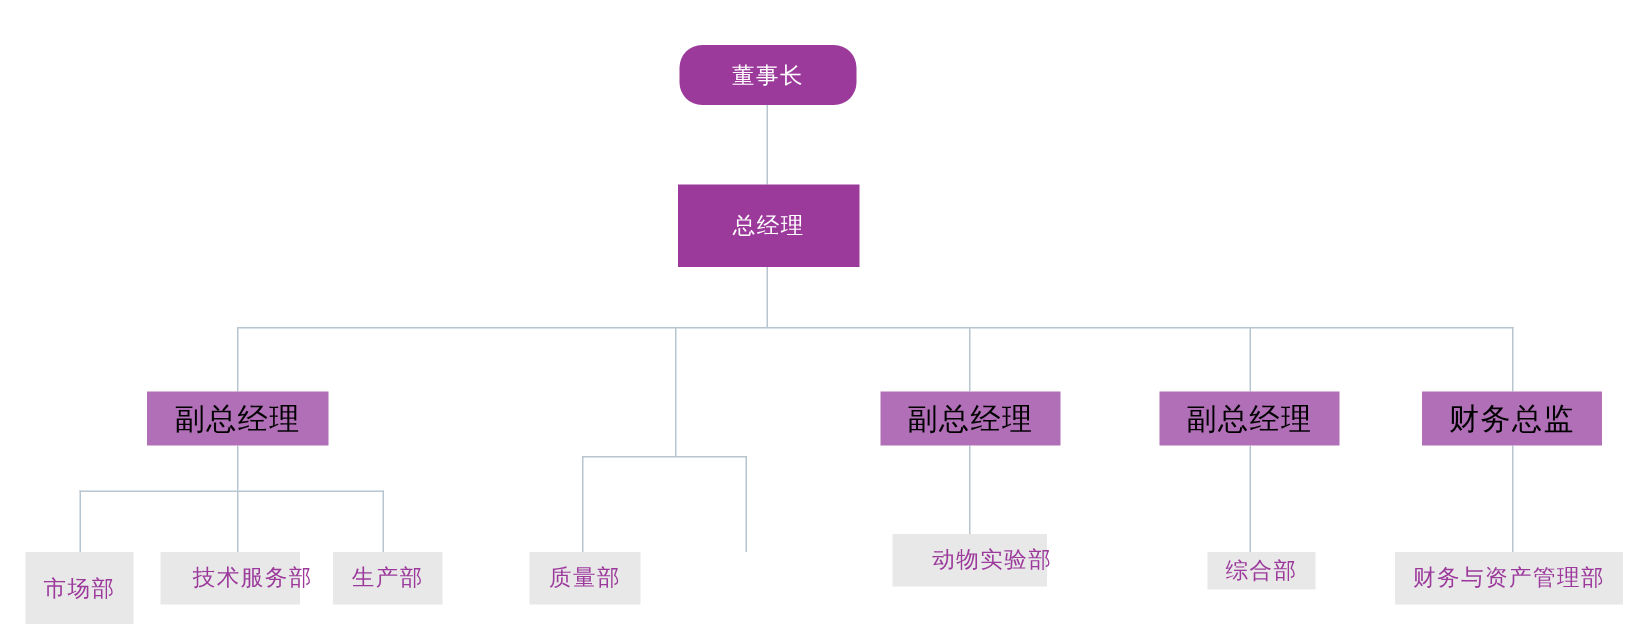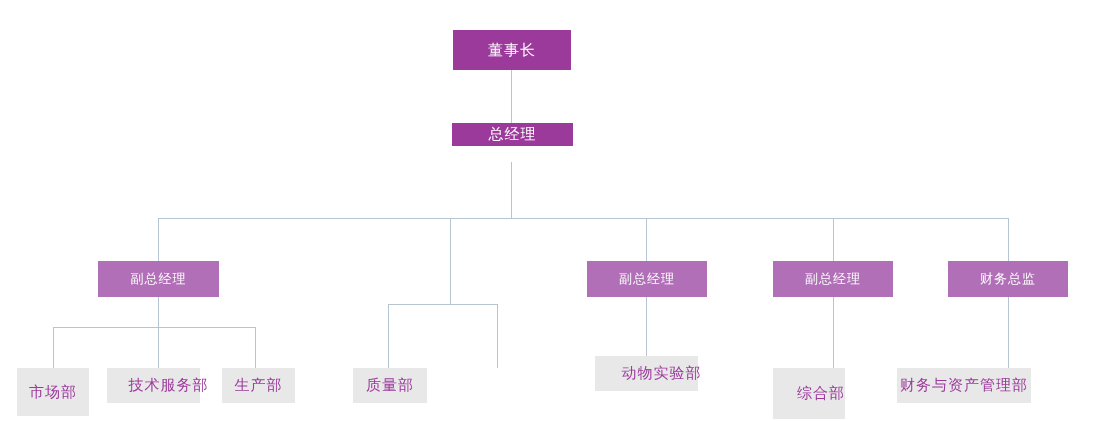--- a/index.html
+++ b/index.html
@@ -77,7 +77,7 @@
   <div class="line v" style="left:833px;top:297px;height:71px;"></div>
   <div class="line v" style="left:1008px;top:297px;height:71px;"></div>
 
-  <div class="node lvl1" style="left:453px;top:30px;width:118px;height:40px;">
+  <div class="node lvl1" style="left:453px;top:30px;width:118px;height:40px;border-radius:15px;">
     <span>董事长</span>
   </div>
 

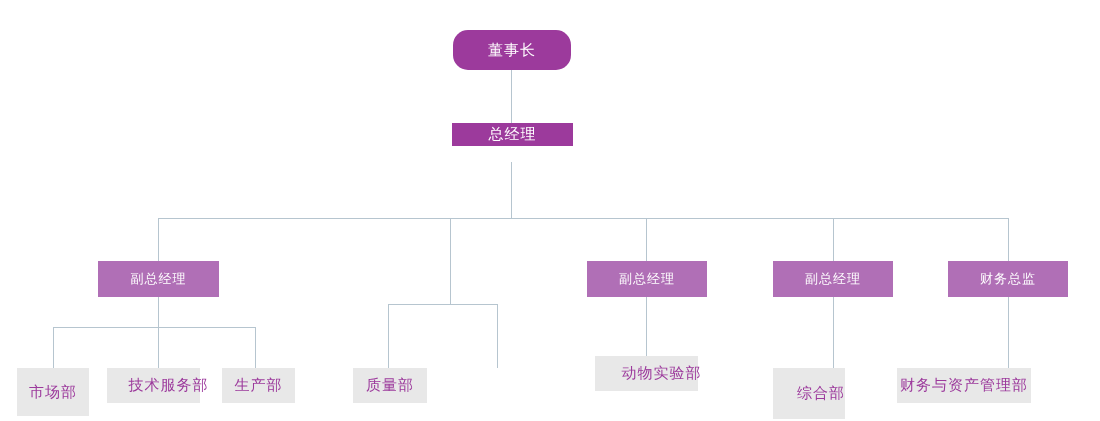--- a/index.html
+++ b/index.html
@@ -81,7 +81,7 @@
     <span>董事长</span>
   </div>
 
-  <div class="node lvl2" style="left:452px;top:123px;width:121px;height:23px;">
+  <div class="node lvl2" style="left:452px;top:123px;width:121px;height:55px;">
     <span>总经理</span>
   </div>
 

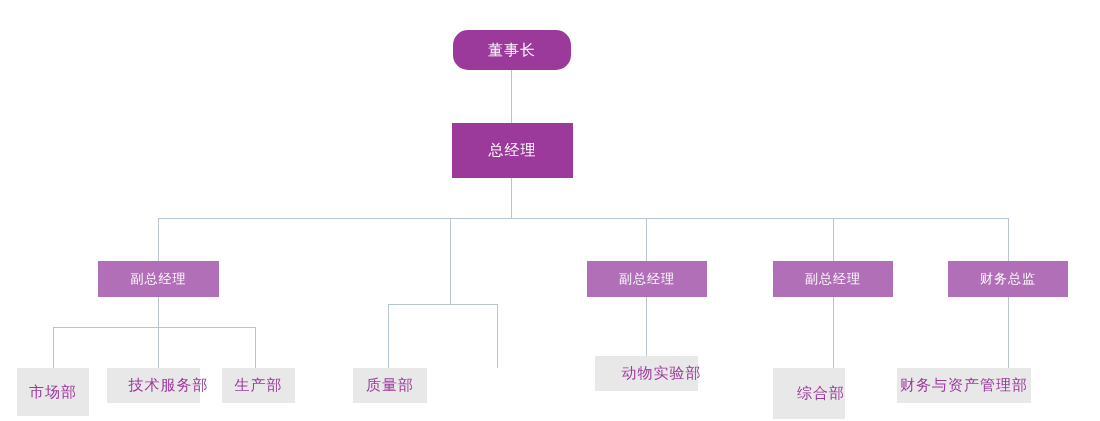--- a/index.html
+++ b/index.html
@@ -36,8 +36,8 @@
   }
   .lvl3{
     background:var(--secondary);
-    color:#ffffff;
-    font-size:13px;
+    color:#000000;
+    font-size:20px;
   }
   .dept{
     background:var(--deptBg);

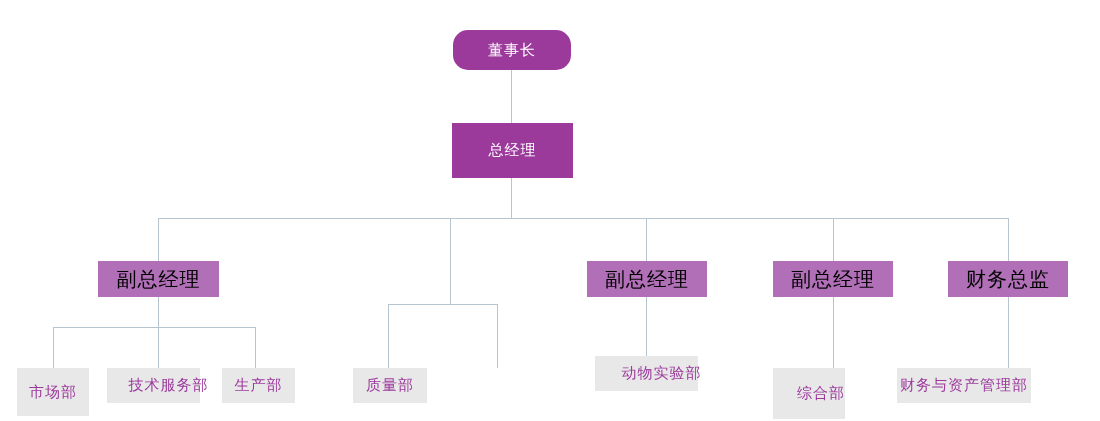--- a/index.html
+++ b/index.html
@@ -113,7 +113,7 @@
   <div class="node dept" style="left:595px;top:356px;width:103px;height:35px;padding-left:30px;">
     <span>动物实验部</span>
   </div>
-  <div class="node dept" style="left:773px;top:368px;width:72px;height:51px;justify-content:flex-end;">
+  <div class="node dept" style="left:805px;top:368px;width:72px;height:25px;">
     <span>综合部</span>
   </div>
   <div class="node dept" style="left:897px;top:368px;width:134px;height:35px;">

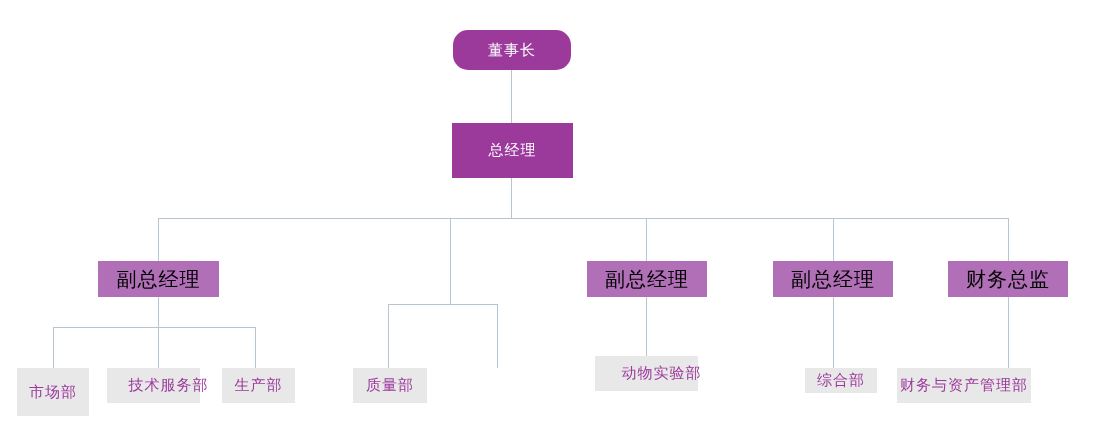--- a/index.html
+++ b/index.html
@@ -116,7 +116,7 @@
   <div class="node dept" style="left:805px;top:368px;width:72px;height:25px;">
     <span>综合部</span>
   </div>
-  <div class="node dept" style="left:897px;top:368px;width:134px;height:35px;">
+  <div class="node dept" style="left:930px;top:368px;width:152px;height:35px;">
     <span>财务与资产管理部</span>
   </div>
 

